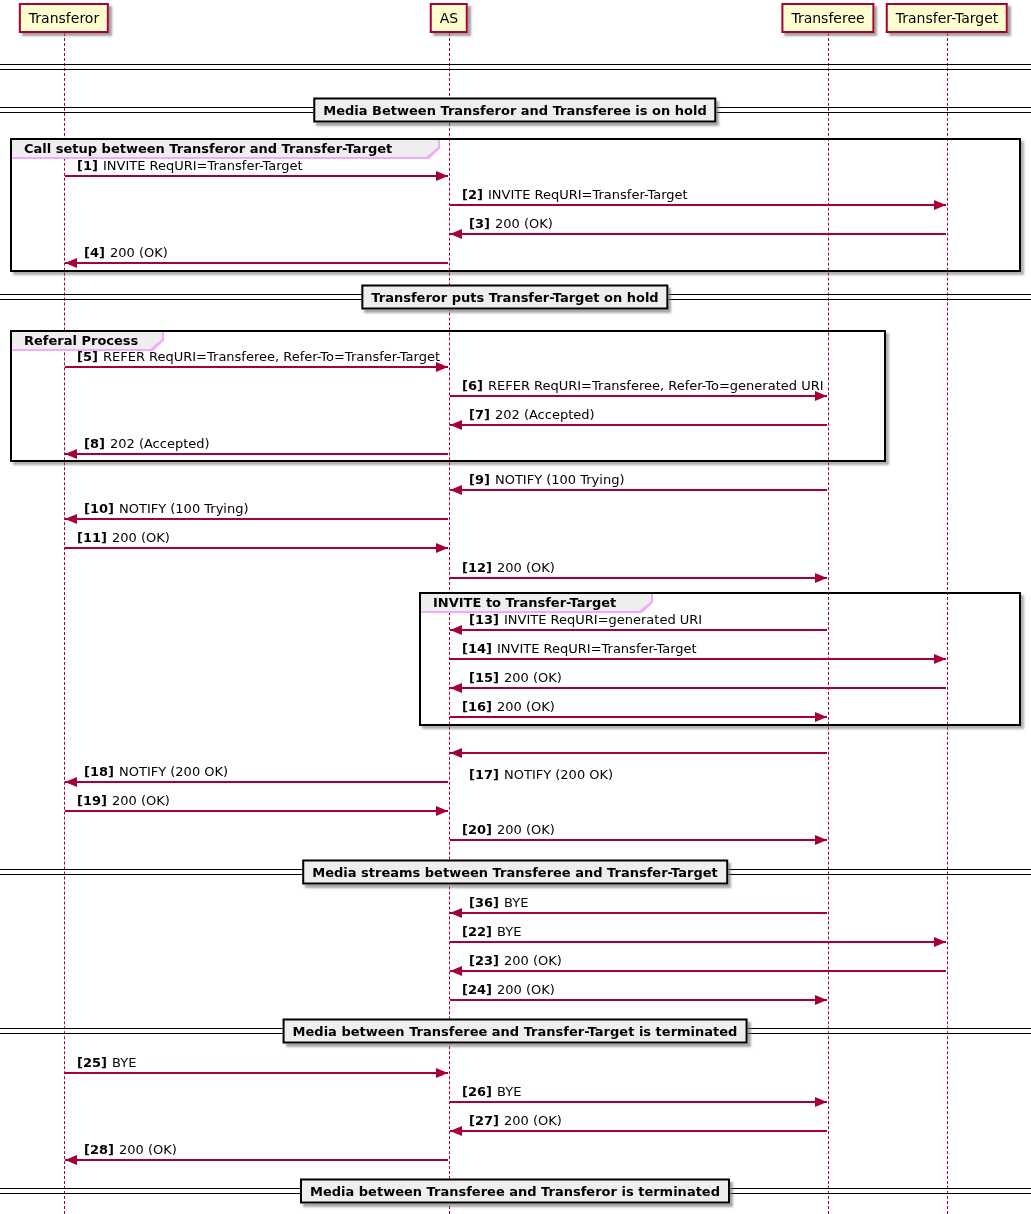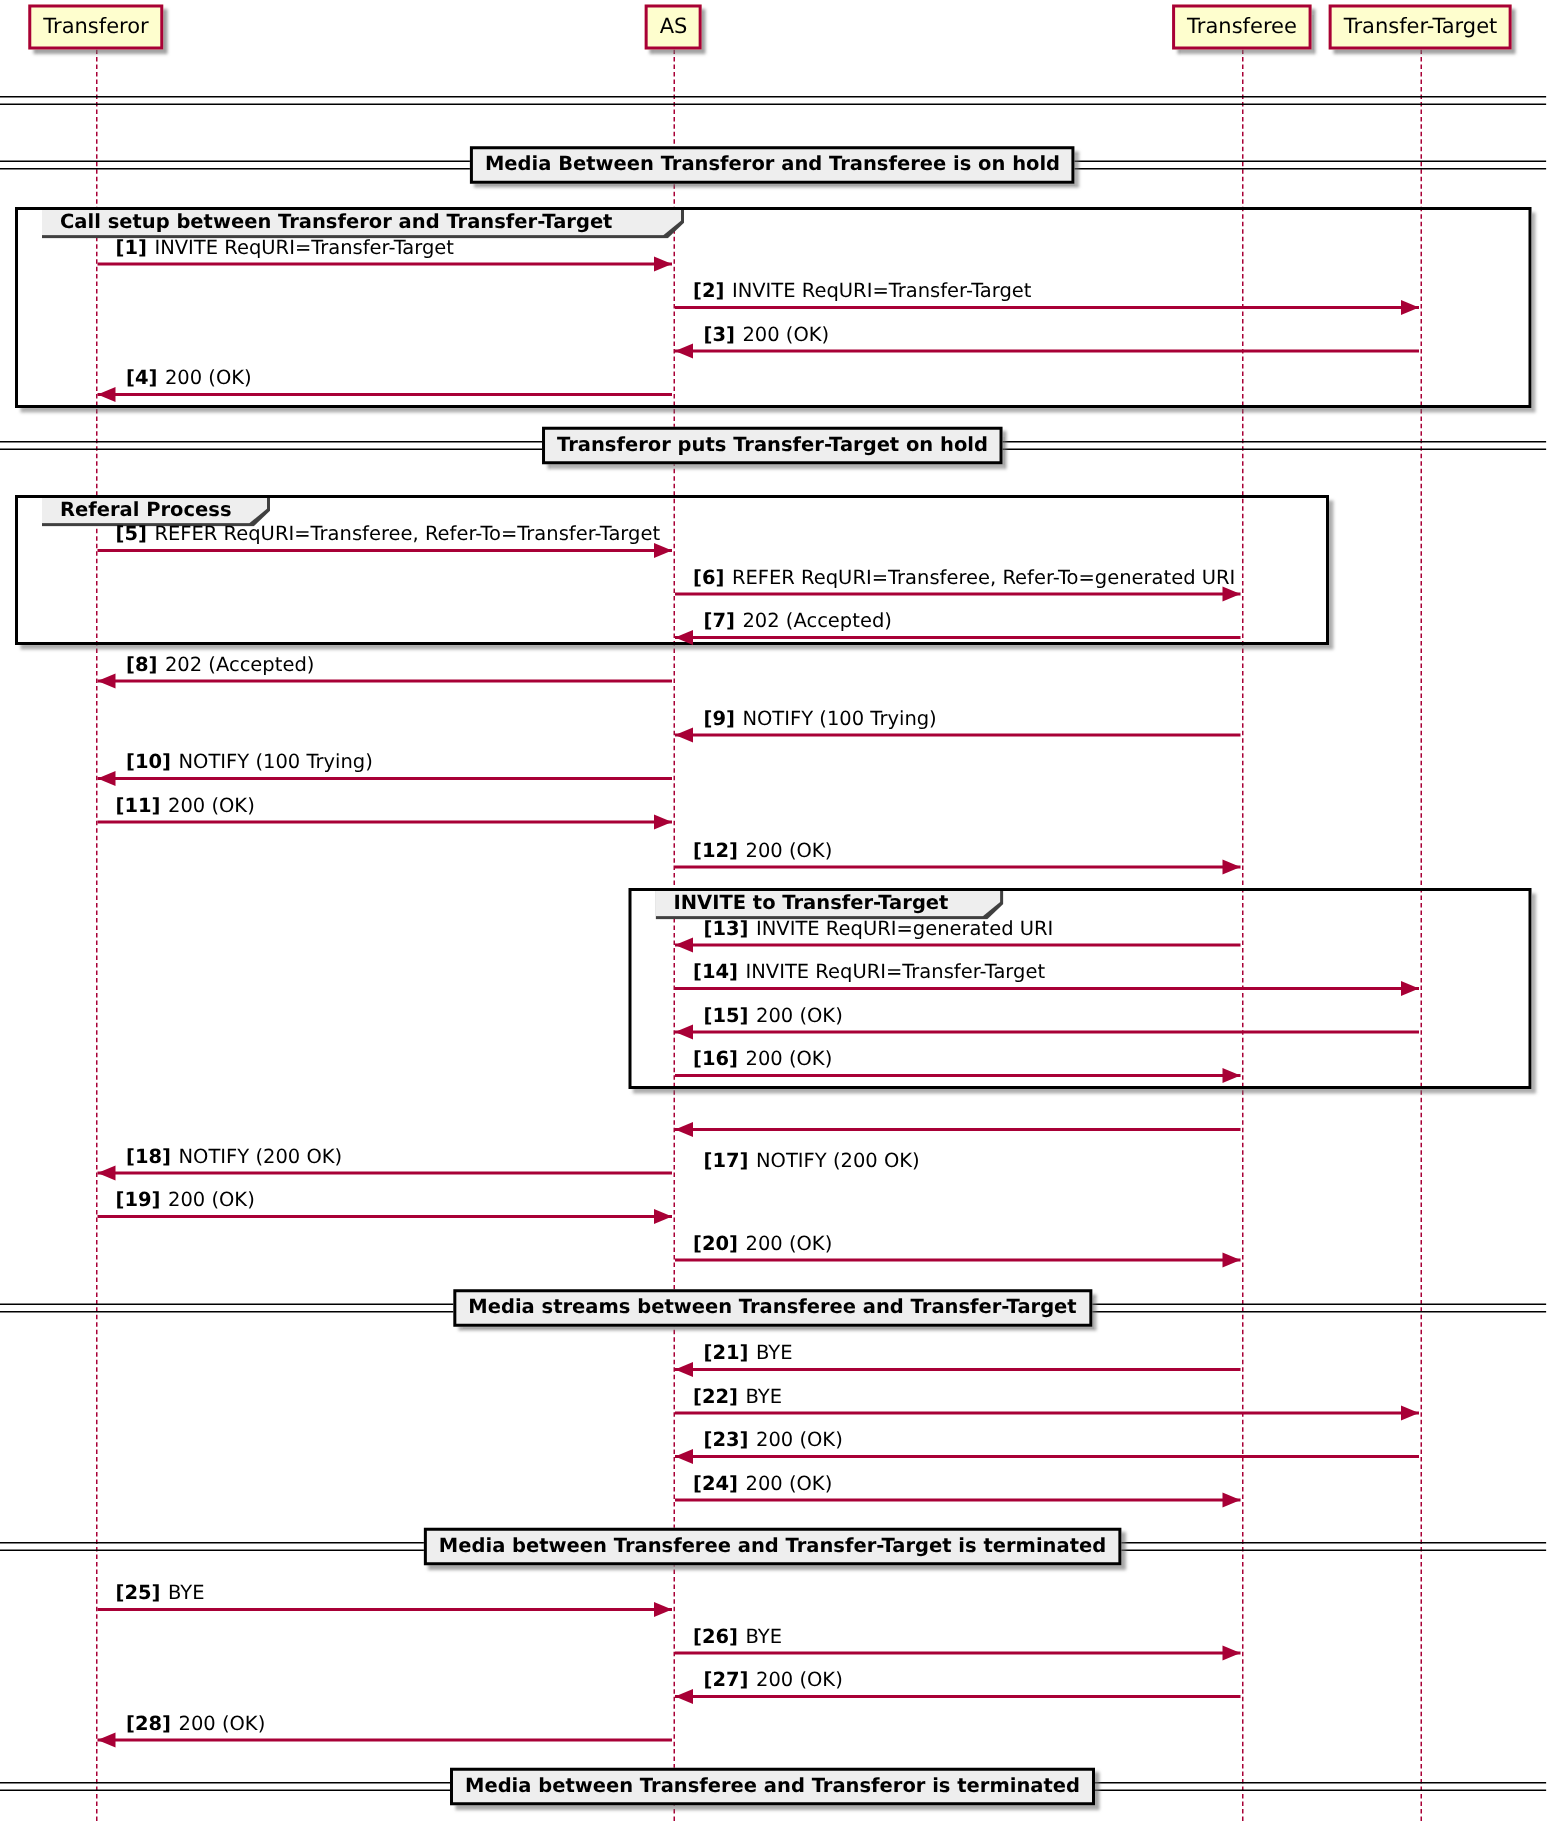--- a/index.html
+++ b/index.html
@@ -27,7 +27,7 @@
     z-index:2;box-sizing:border-box;
   }
   .frame-tab{
-    position:absolute;left:16px;top:0;background:#404040;z-index:3;
+    position:absolute;left:0;top:0;background:#f0abfc;z-index:3;
     clip-path:polygon(0 0,100% 0,100% 45%,calc(100% - 11px) 100%,0 100%);
   }
   .frame-tab-inner{

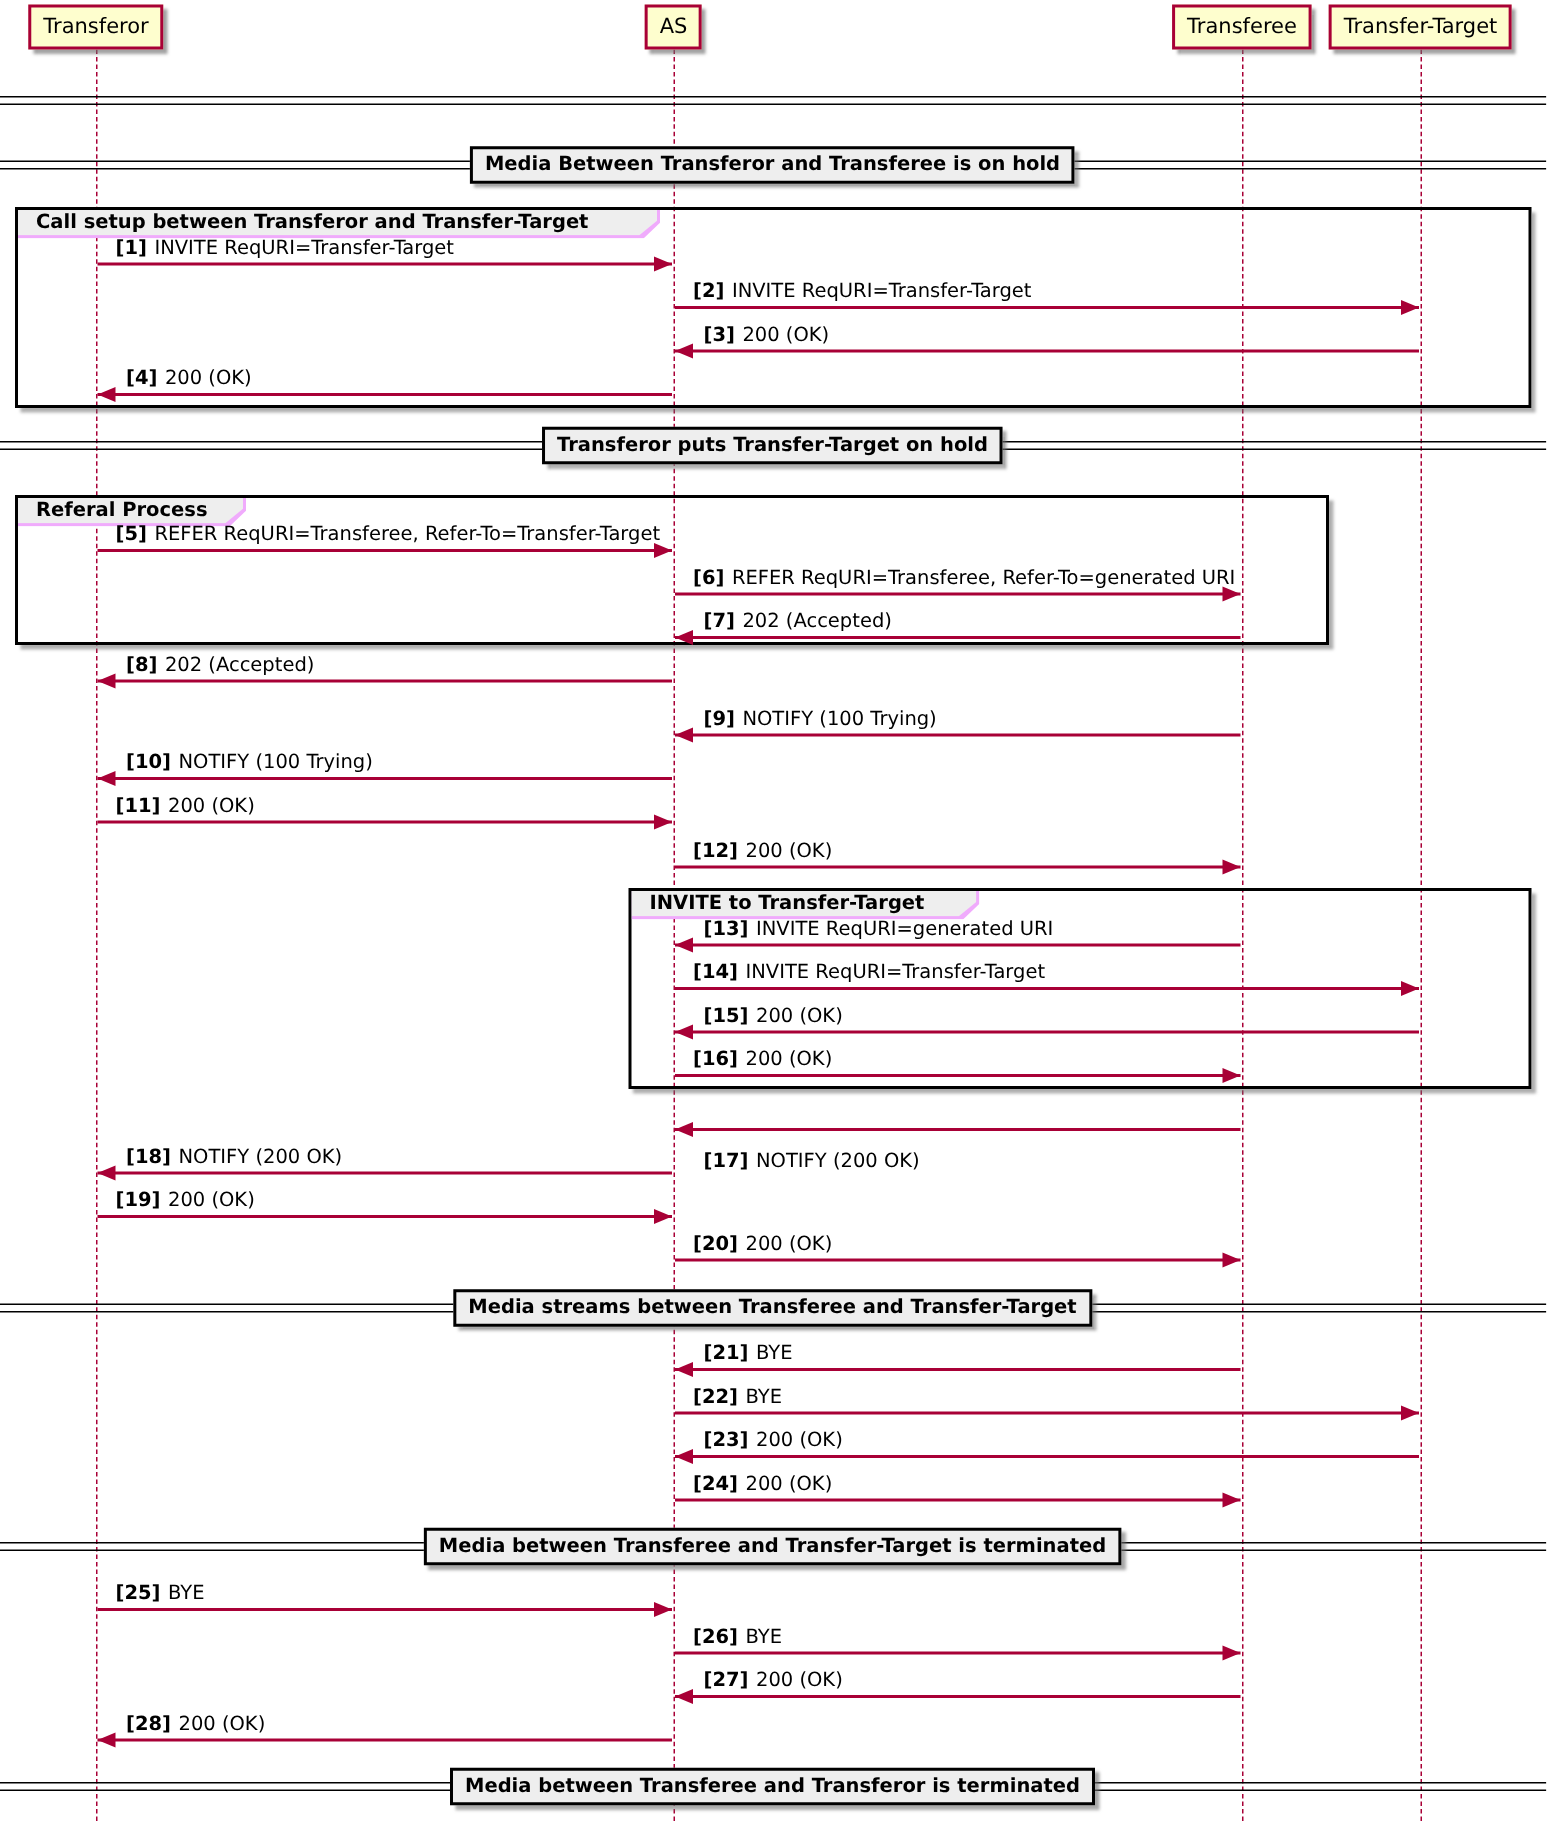--- a/index.html
+++ b/index.html
@@ -71,7 +71,7 @@
         <div class="frame-tab-inner" style="width: 426px; height: 17px; line-height: 17px;">Call setup between Transferor and Transfer-Target</div>
       </div>
     </div>
-    <div class="frame" style="left: 10px; top: 330px; width: 876px; height: 100px;">
+    <div class="frame" style="left: 10px; top: 330px; width: 876px; height: 132px;">
       <div class="frame-tab" style="width: 152px; height: 19px;">
         <div class="frame-tab-inner" style="width: 150px; height: 17px; line-height: 17px;">Referal Process</div>
       </div>

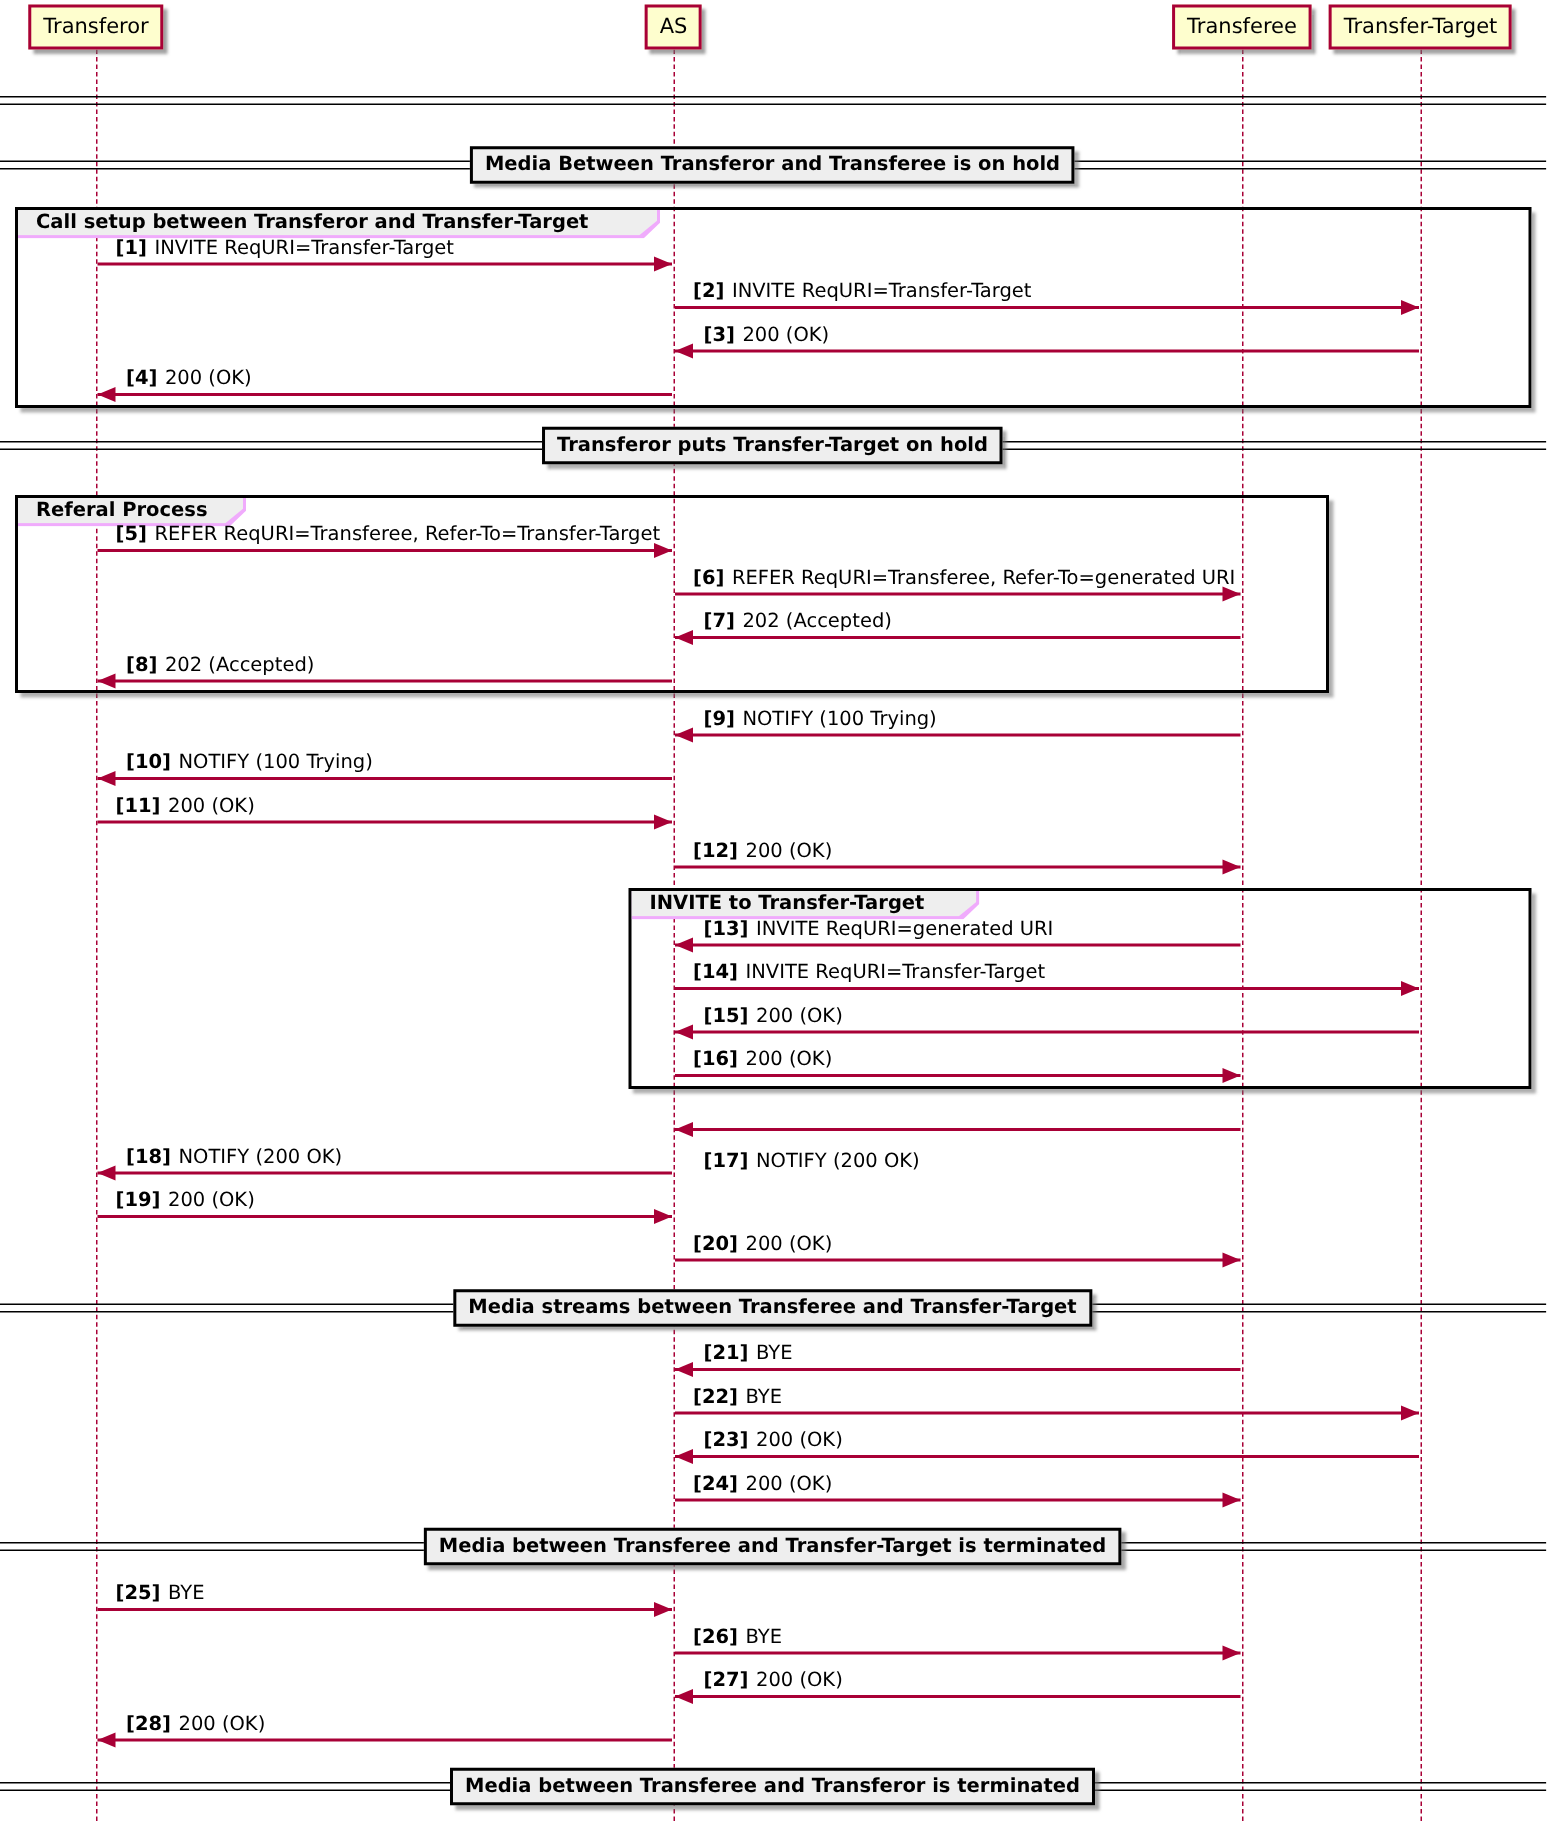--- a/index.html
+++ b/index.html
@@ -154,7 +154,7 @@
     <div class="msg-label" style="left: 462px; top: 822px;"><span class="seq">[20]</span><span>200 (OK)</span></div>
     <div class="msg-line" style="left: 450px; width: 377px; top: 912px;"></div>
     <div class="msg-head left" style="top: 908px; left: 450px;"></div>
-    <div class="msg-label" style="left: 469px; top: 895px;"><span class="seq">[21]</span><span>BYE</span></div>
+    <div class="msg-label" style="left: 469px; top: 895px;"><span class="seq">[36]</span><span>BYE</span></div>
     <div class="msg-line" style="left: 450px; width: 496px; top: 941px;"></div>
     <div class="msg-head right" style="top: 937px; left: 934px;"></div>
     <div class="msg-label" style="left: 462px; top: 924px;"><span class="seq">[22]</span><span>BYE</span></div>

